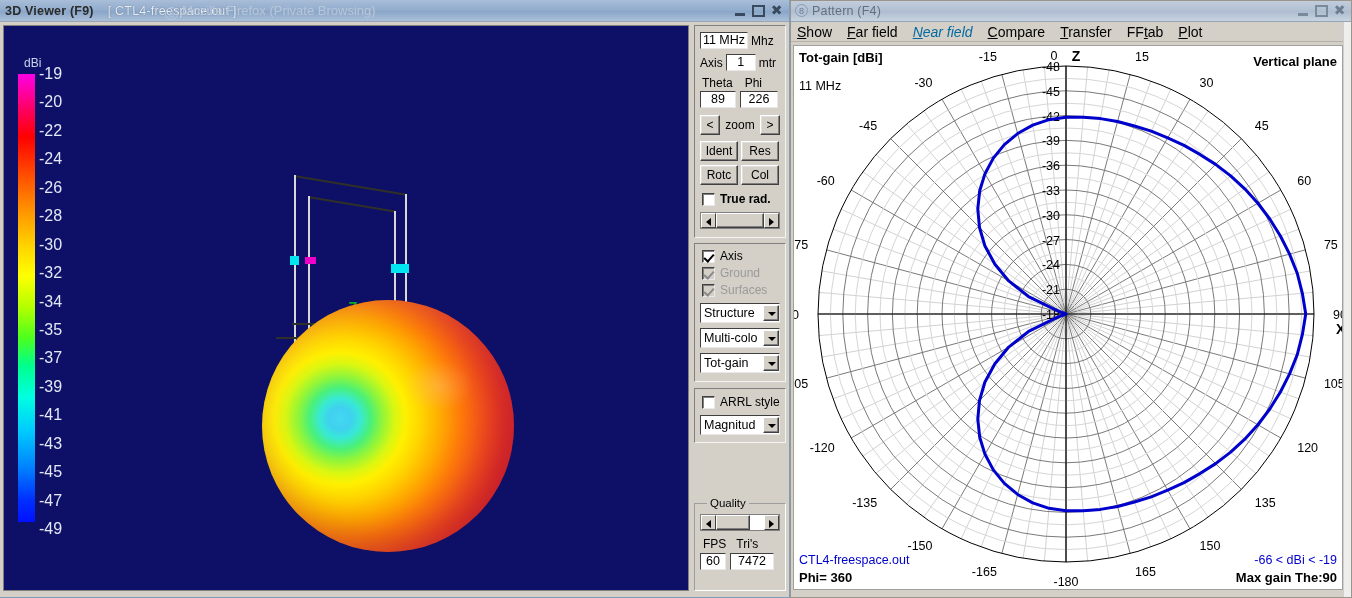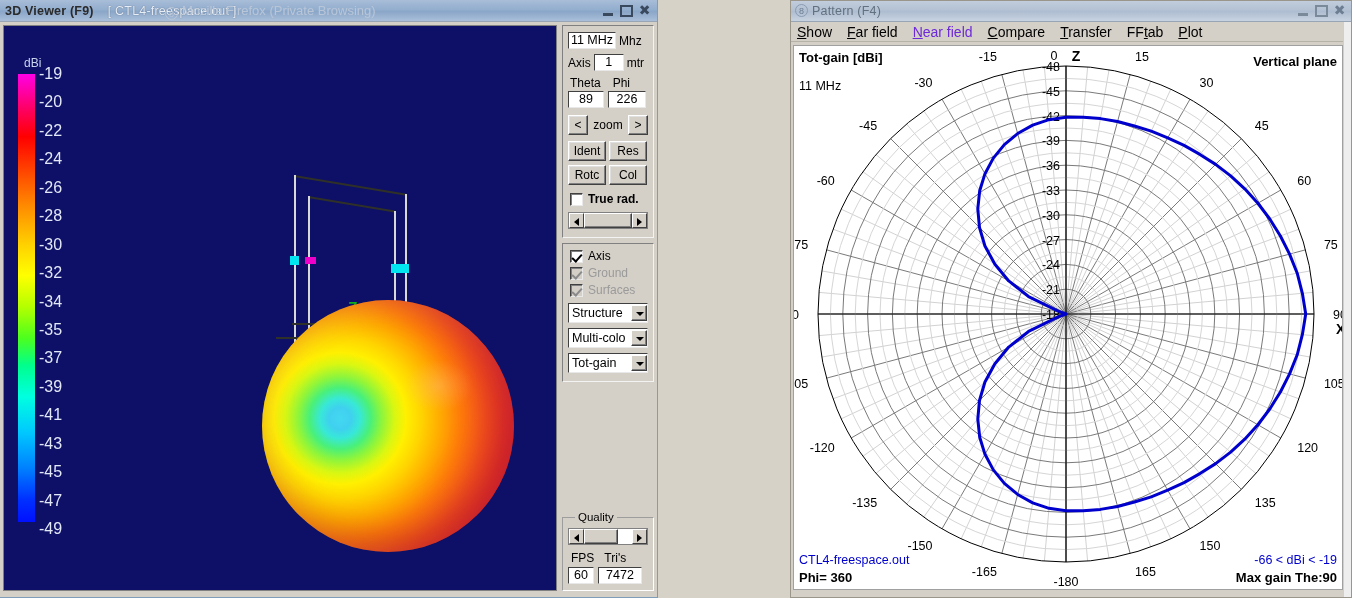--- a/index.html
+++ b/index.html
@@ -58,7 +58,7 @@
   .wb-close.dim i { color: #6d7d92; }
 
   
-  #viewer { left: 0; top: 0; width: 658px; height: 598px;
+  #viewer { left: 0; top: 0; width: 790px; height: 598px;
             border: 1px solid #7f9db9; border-top: none; border-left: none; }
   #viewer-body { position: absolute; left: 0; top: 22px; right: 0; bottom: 0;
                  background: #d4d0c8; padding: 3px 3px 3px 3px; display: flex; }

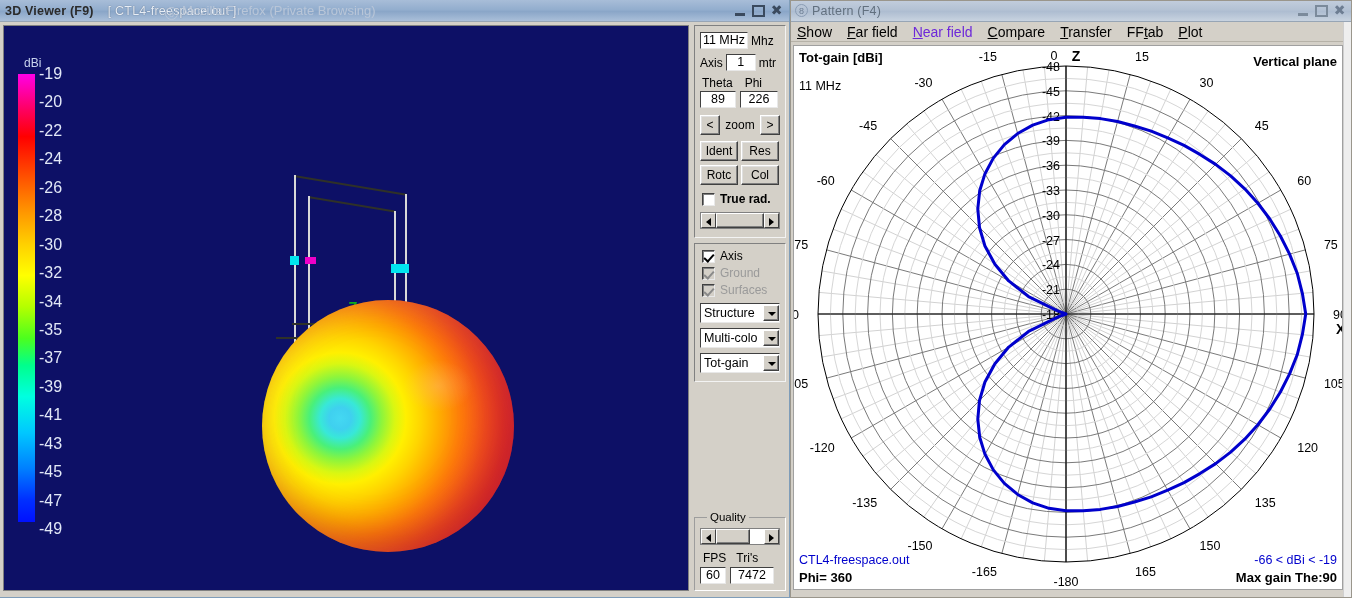--- a/index.html
+++ b/index.html
@@ -203,7 +203,7 @@
     display: flex; align-items: center; padding-left: 7px; gap: 15px;
   }
   .mi { font-size: 14px; color: #000; cursor: default; }
-  .mi.dim { color: #6d28d9; }
+  .mi.dim { color: #0369a1; font-style: italic; }
   .mi u { text-decoration: underline; }
   #pat-canvas {
     position: absolute; left: 3px; top: 45px; right: 9px; bottom: 8px;

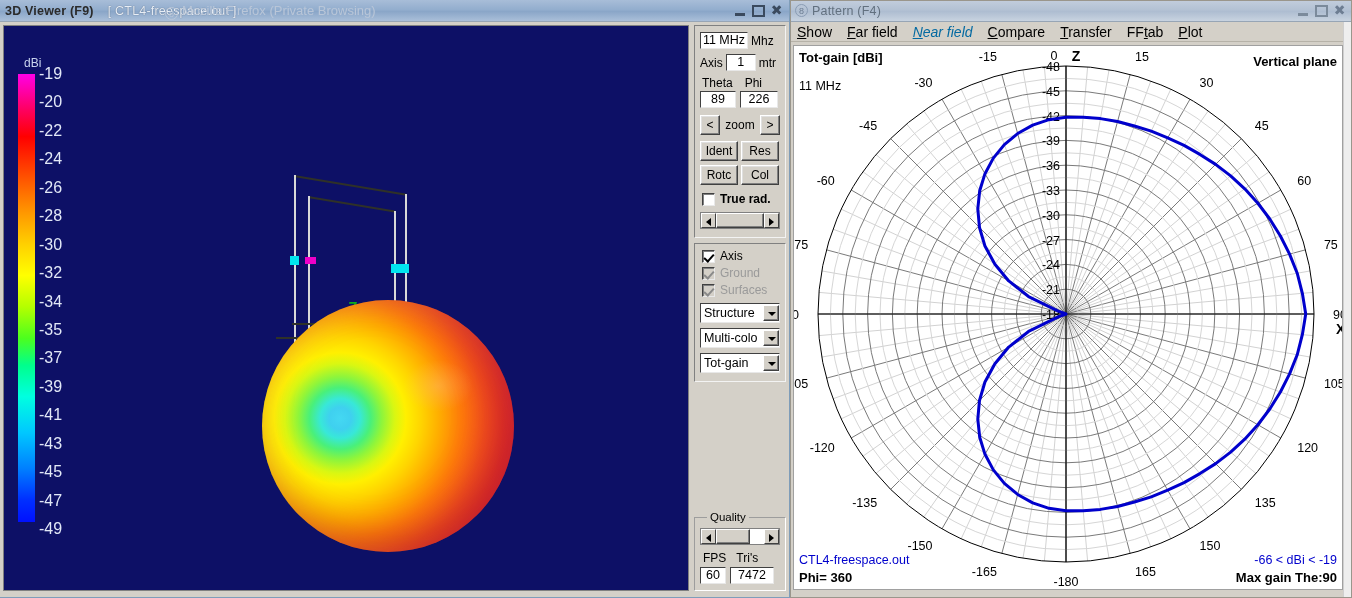--- a/index.html
+++ b/index.html
@@ -366,6 +366,16 @@
           </div>
         </div>
 
+        <div class="grp" style="margin-top:6px; padding:6px 5px 7px 5px;">
+          <div class="row" style="gap:5px; margin-bottom:6px; padding-left:2px;">
+            <span class="chk"></span>
+            <span class="lab">ARRL style</span>
+          </div>
+          <div class="combo">
+            <span>Magnitud</span>
+            <span class="arw"></span>
+          </div>
+        </div>
 
         <div class="grp grp2" style="margin-top:auto; margin-bottom:3px; padding:10px 5px 6px 5px;">
           <span class="grp-lab">Quality</span>

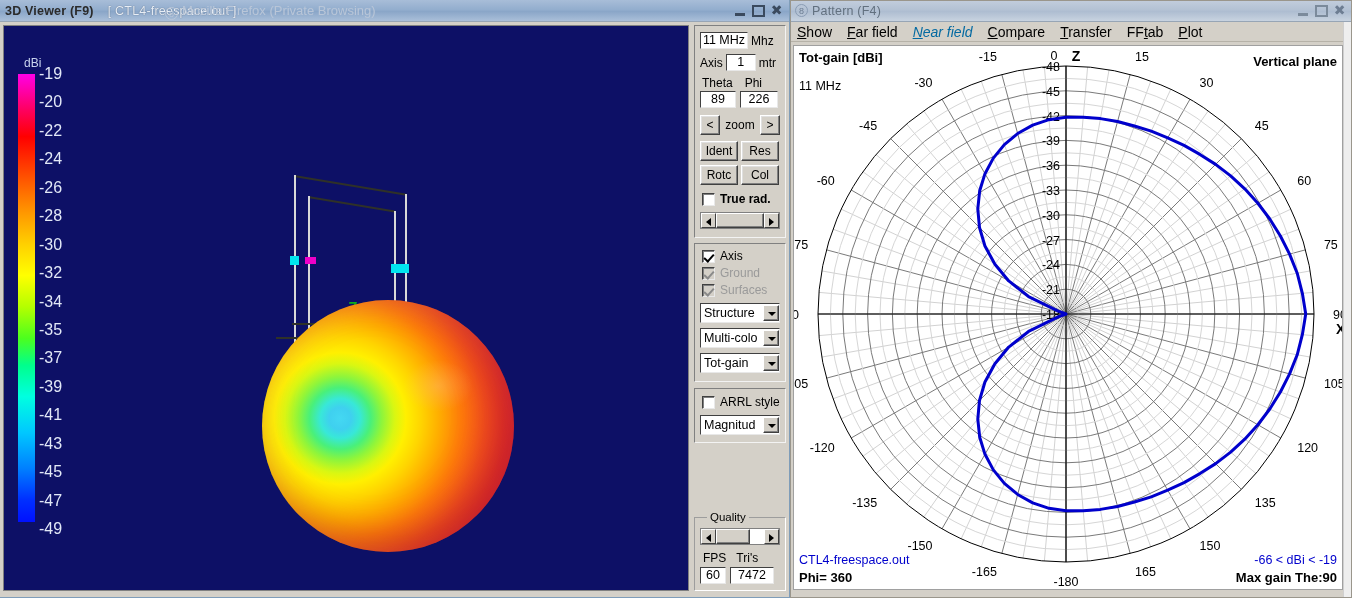--- a/index.html
+++ b/index.html
@@ -377,7 +377,7 @@
           </div>
         </div>
 
-        <div class="grp grp2" style="margin-top:auto; margin-bottom:3px; padding:10px 5px 6px 5px;">
+        <div class="grp grp2" style="margin-top:auto; margin-bottom:3px; padding:10px 5px 20px 5px;">
           <span class="grp-lab">Quality</span>
           <div class="slider" style="margin-bottom:6px;">
             <span class="sb l"></span>

